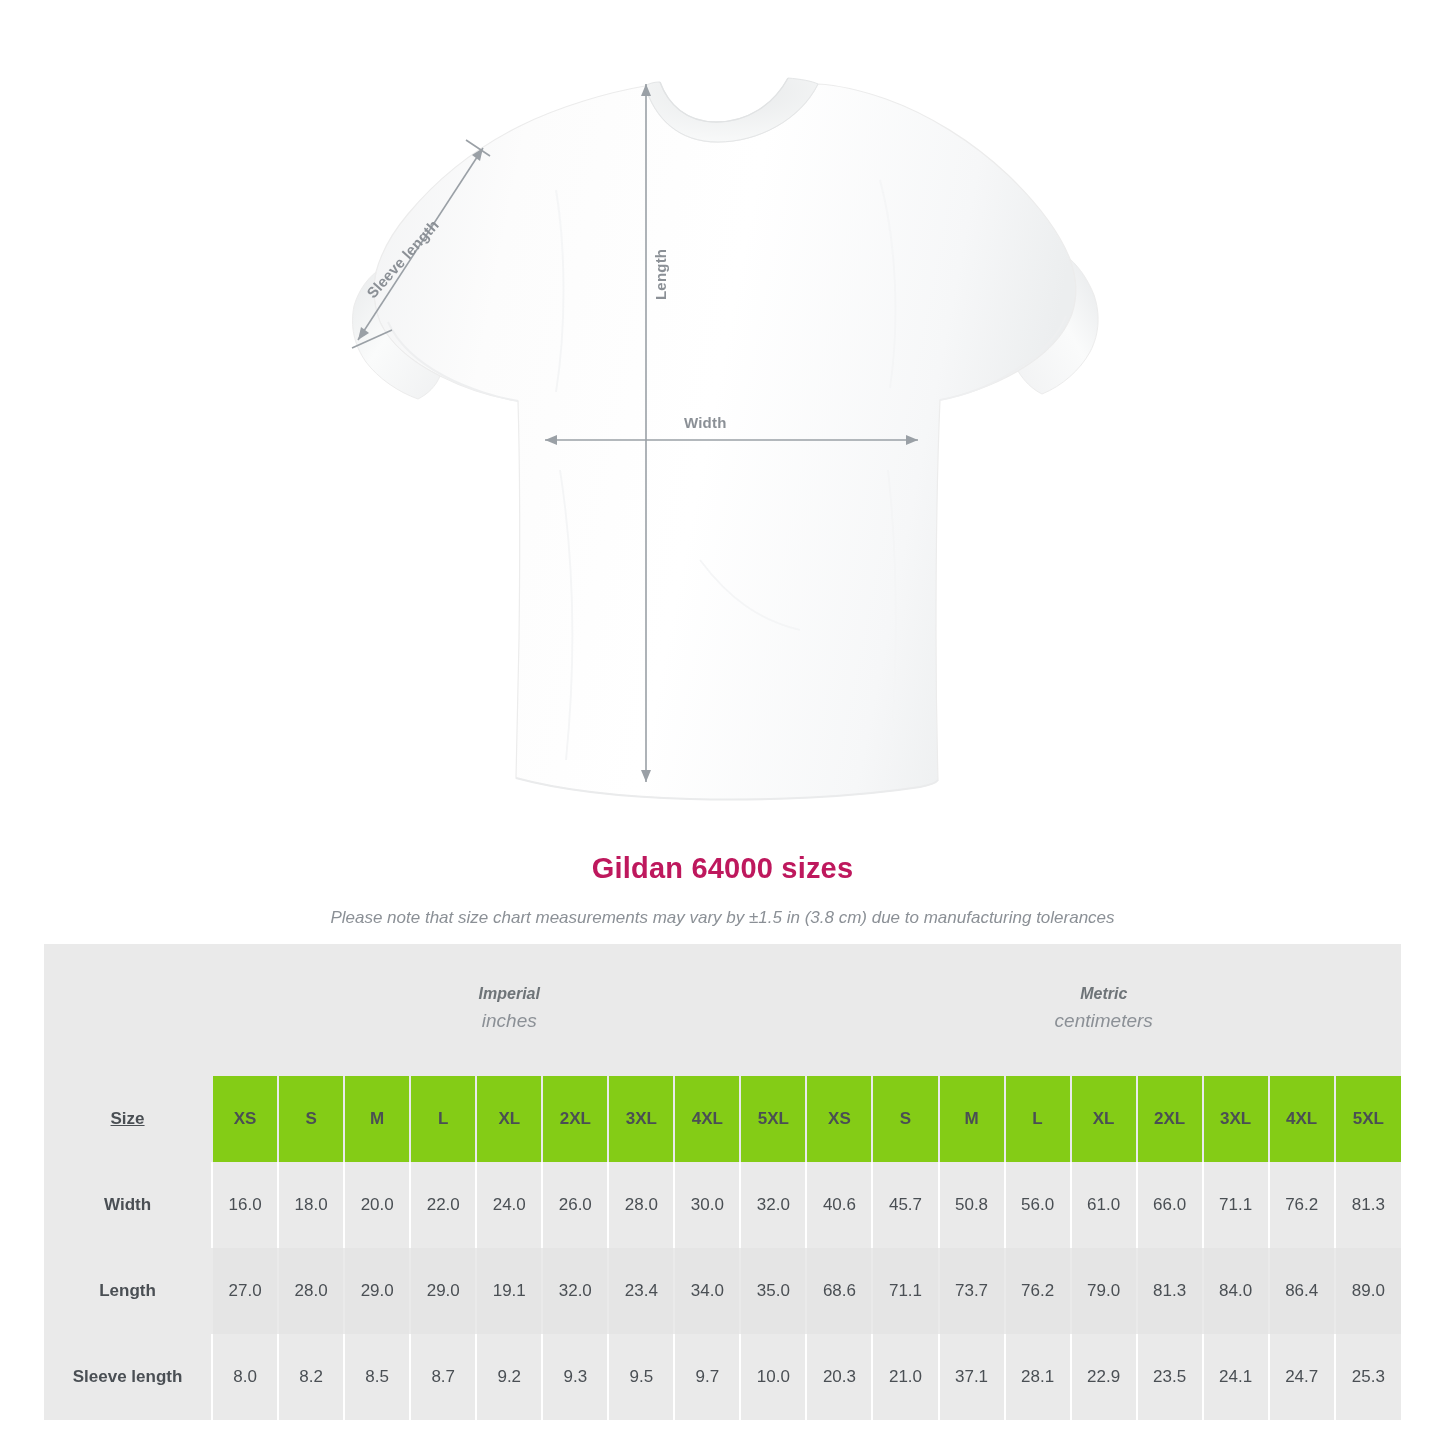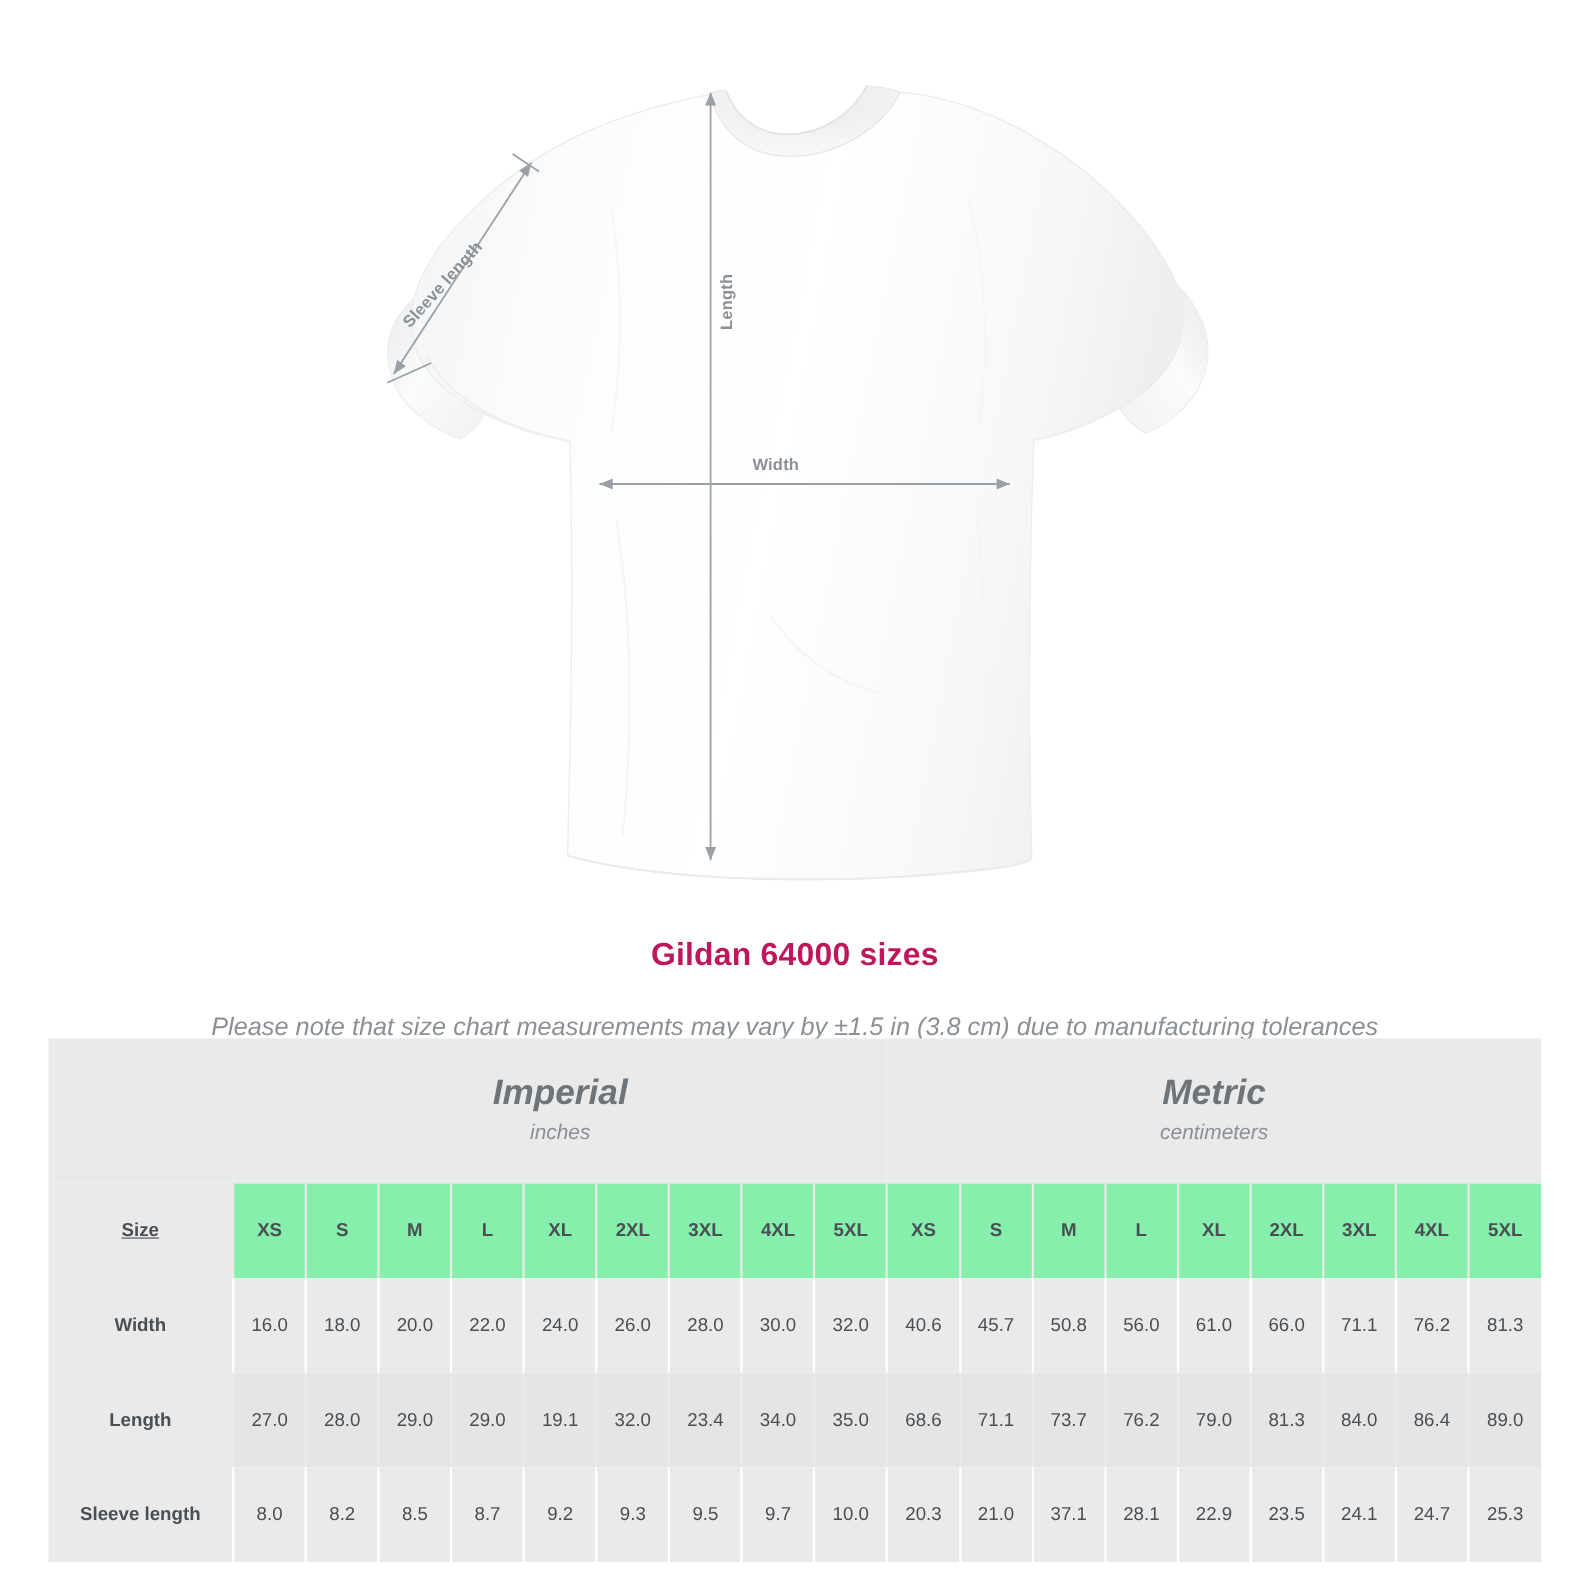--- a/index.html
+++ b/index.html
@@ -68,10 +68,10 @@
     letter-spacing: 0.2px;
   }
   .chart-note {
-    font-size: 23px;
+    font-size: 17px;
     font-style: italic;
     color: #8b9096;
-    margin: 16px;
+    margin: 4px;
     padding-top: 19px;
   }
 

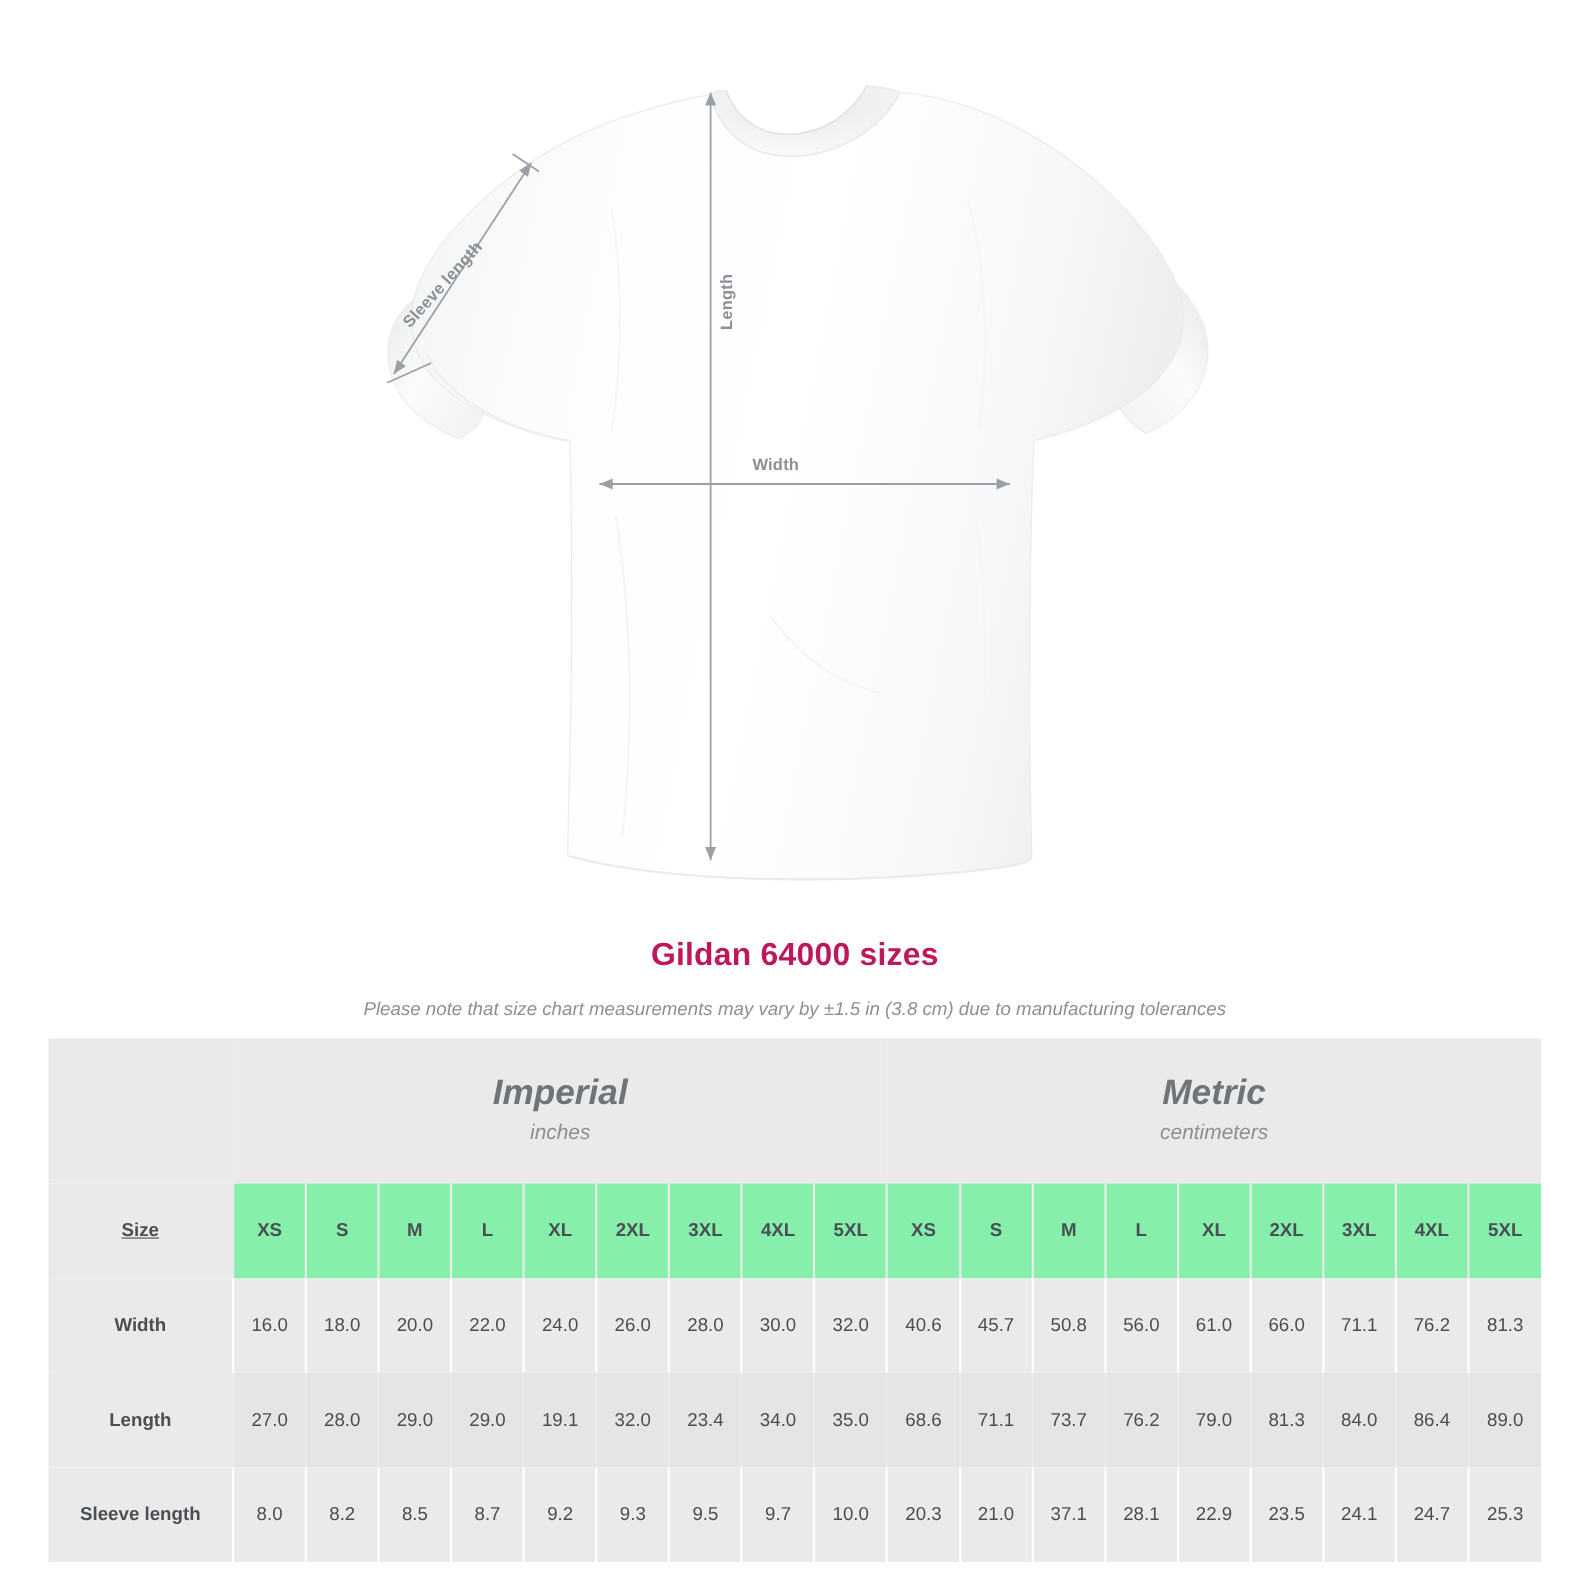--- a/index.html
+++ b/index.html
@@ -94,7 +94,7 @@
     border: none;
   }
   .unit-name {
-    font-size: 32px;
+    font-size: 16px;
     font-style: italic;
     font-weight: bold;
     color: #6e7478;

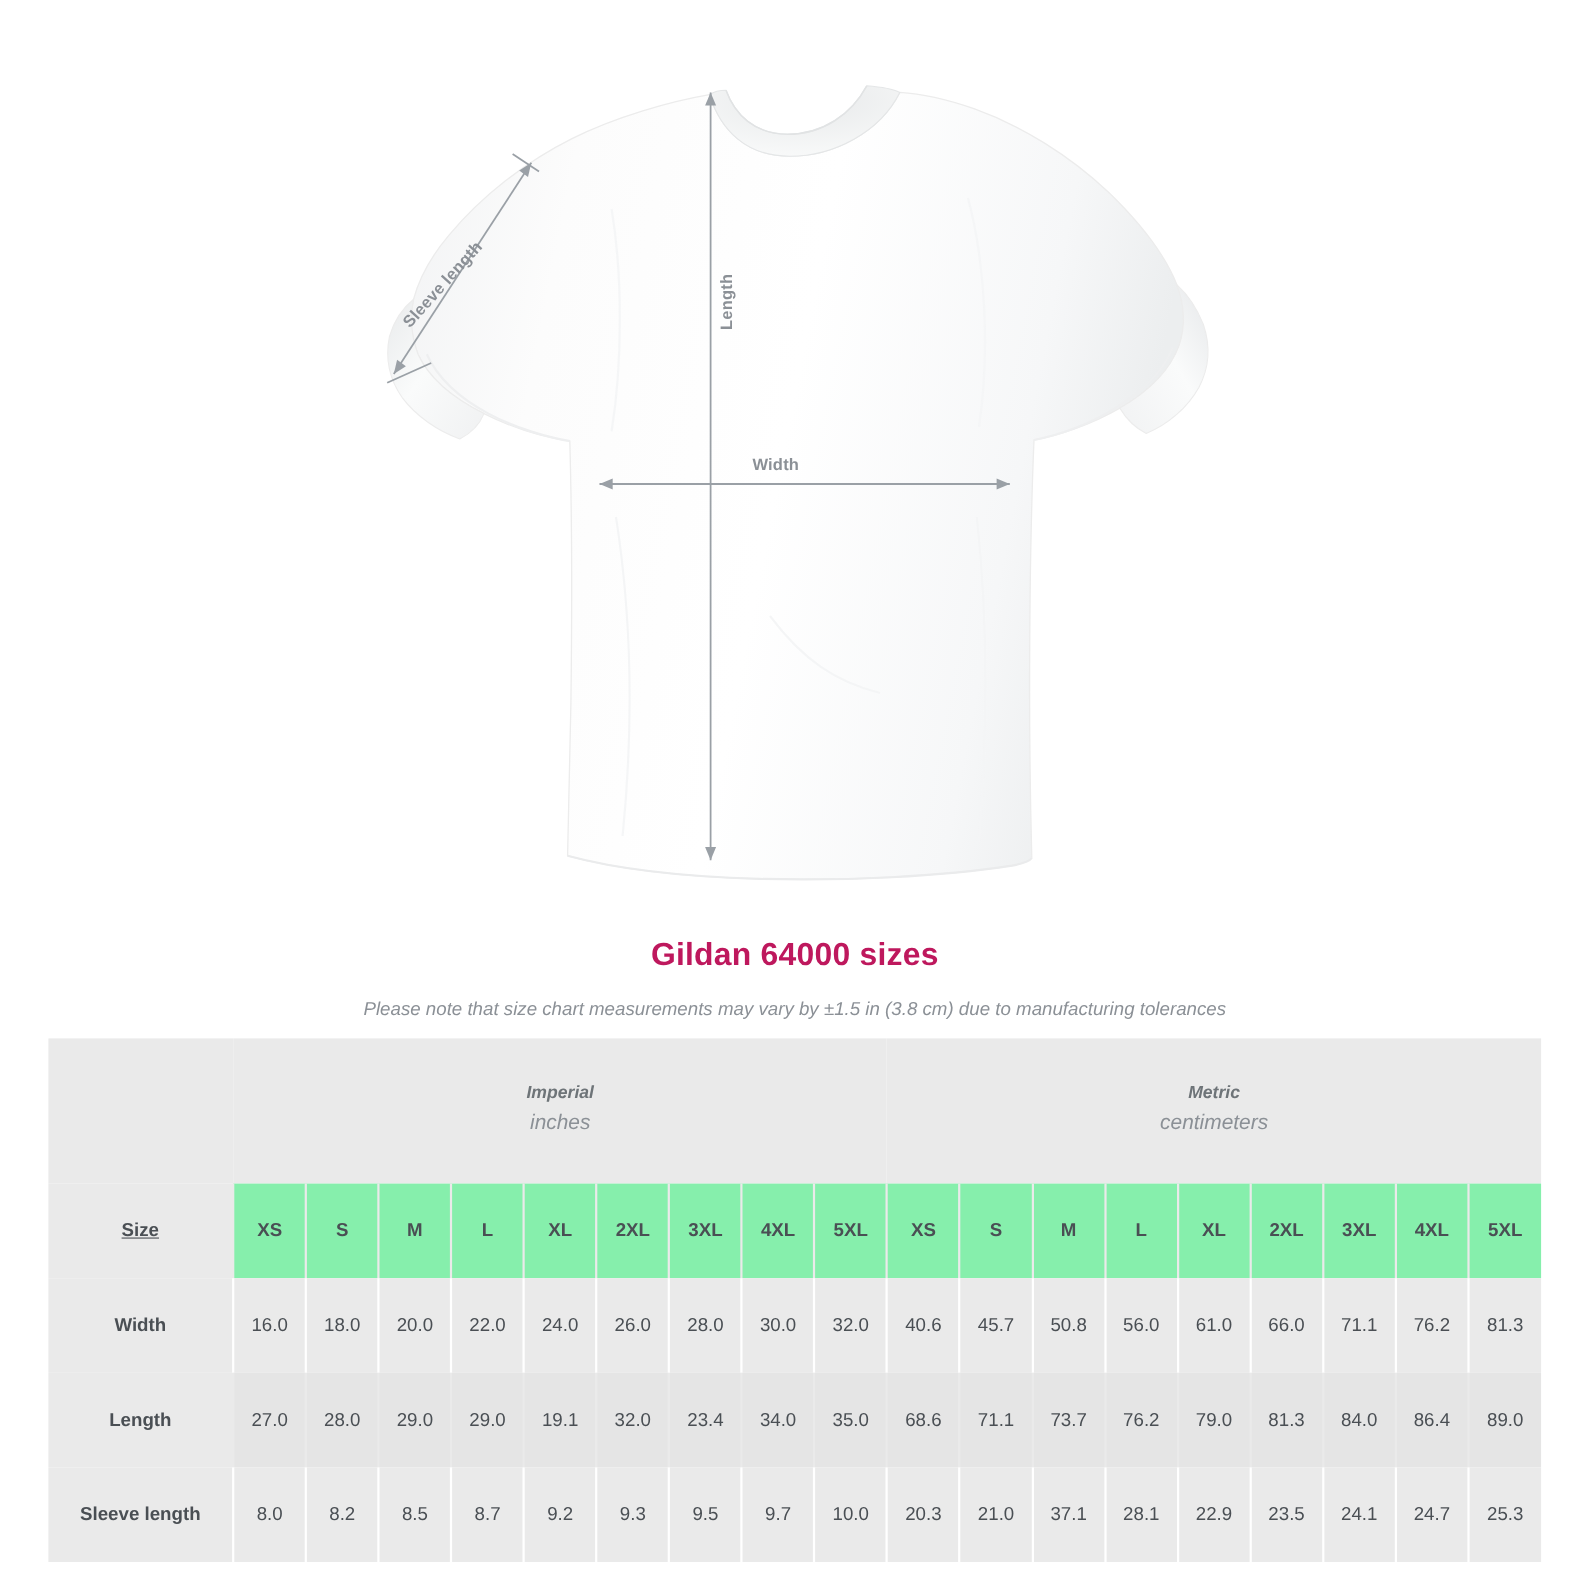--- a/index.html
+++ b/index.html
@@ -120,7 +120,7 @@
   }
   tr.head-row td {
     font-weight: bold;
-    background: #86efac;
+    background: #84cc16;
   }
   tr.head-row td.rowhead {
     background: #eaeaea;

